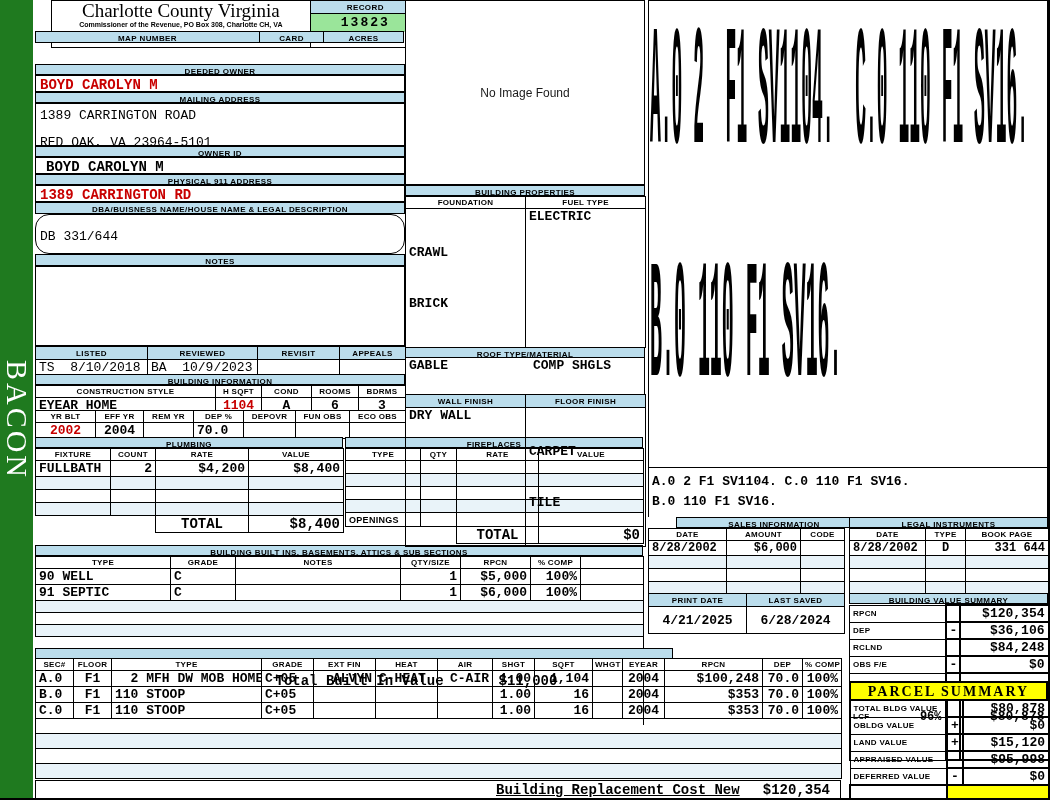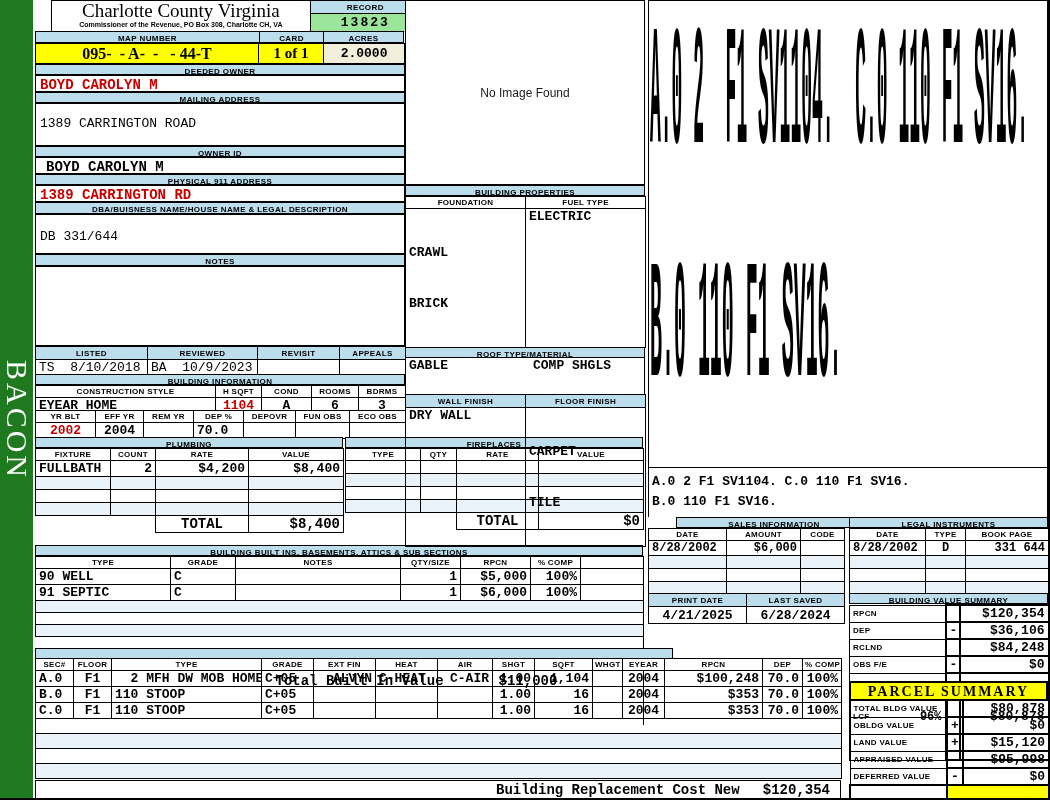--- a/index.html
+++ b/index.html
@@ -52,11 +52,6 @@
     <div class="bar" style="width:81px;height:12px;margin-left:-1px;">ACRES</div>
   </div>
 
-  <div class="b" style="left:35px;top:43px;width:370px;height:21px;display:flex;">
-    <div class="yellow serif ct" style="width:225px;border:1px solid #000;font-weight:bold;font-size:16px;white-space:pre;line-height:19px;">095-  - A-  -   - 44-T</div>
-    <div class="yellow serif ct" style="width:65px;border:1px solid #000;margin-left:-1px;font-weight:bold;font-size:15px;line-height:19px;">1 of 1</div>
-    <div class="cream mono ct" style="width:81px;border:1px solid #000;margin-left:-1px;line-height:19px;">2.0000</div>
-  </div>
 
   <div class="b bar" style="left:35px;top:64px;width:370px;height:11px;">DEEDED OWNER</div>
   <div class="b box mono red" style="left:35px;top:75px;width:370px;height:17px;font-size:14px;padding:1px 0 0 4px;">BOYD  CAROLYN M</div>

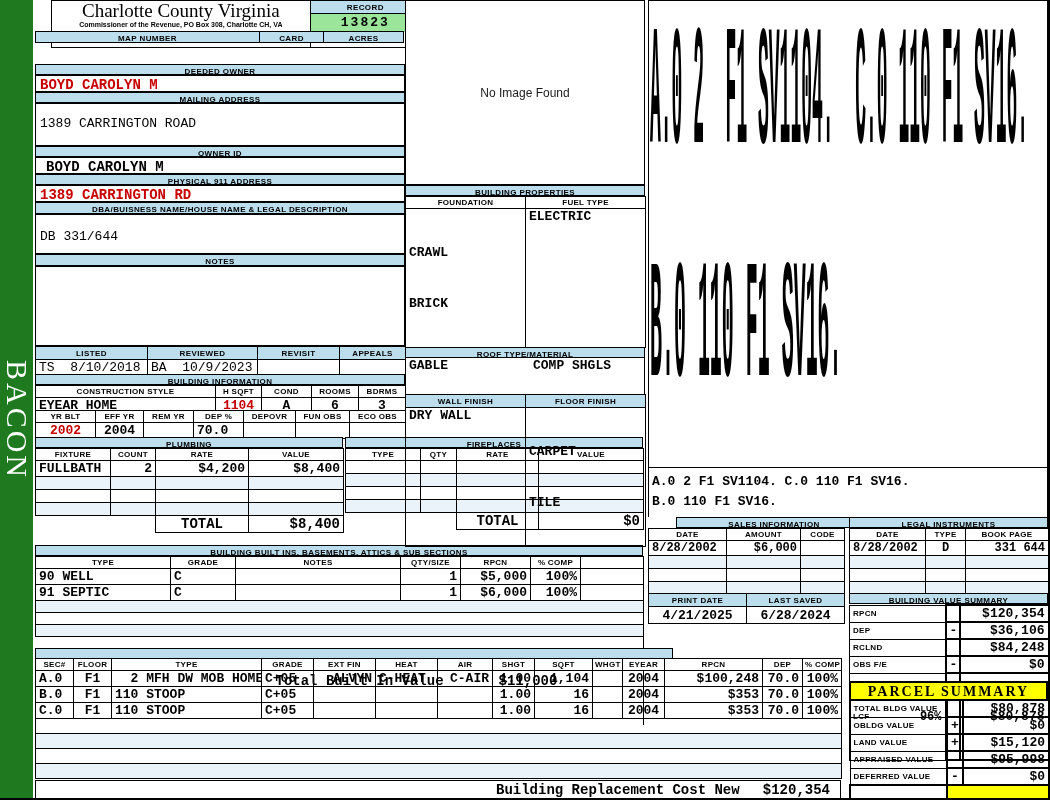--- a/index.html
+++ b/index.html
@@ -58,7 +58,7 @@
 
   <div class="b bar" style="left:35px;top:92px;width:370px;height:11px;">MAILING ADDRESS</div>
   <div class="b box" style="left:35px;top:103px;width:370px;height:43px;">
-    <div class="monon" style="padding:12px 0 0 4px;">1389 CARRINGTON ROAD</div>
+    <div class="monon" style="padding:4px 0 0 4px;">1389 CARRINGTON ROAD</div>
     <div class="monon" style="padding:12px 0 0 4px;">RED OAK, VA 23964-5101</div>
   </div>
 

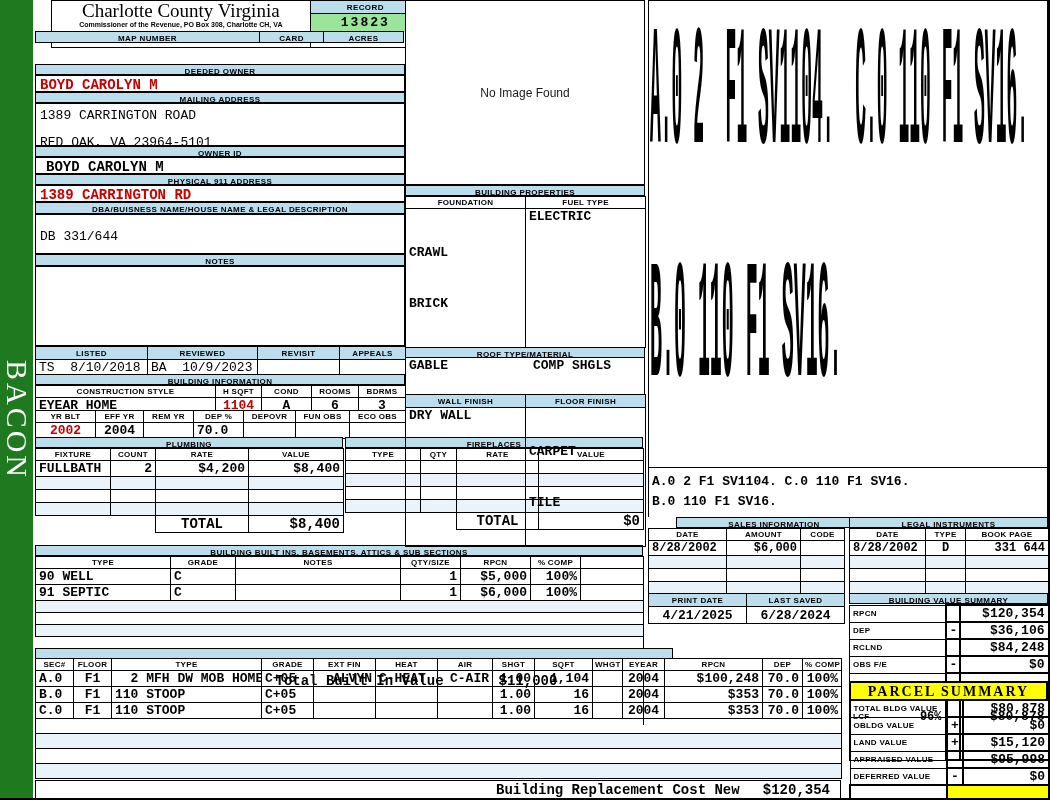--- a/index.html
+++ b/index.html
@@ -69,7 +69,7 @@
   <div class="b box mono red" style="left:35px;top:185px;width:370px;height:17px;font-size:14px;padding:1px 0 0 4px;">1389 CARRINGTON RD</div>
 
   <div class="b bar" style="left:35px;top:202px;width:370px;height:12px;">DBA/BUISNESS NAME/HOUSE NAME &amp; LEGAL DESCRIPTION</div>
-  <div class="b box monon" style="left:35px;top:214px;width:370px;height:40px;">
+  <div class="b box monon" style="left:35px;top:214px;width:370px;height:40px;border-radius:14px;">
     <div style="padding:14px 0 0 4px;">DB 331/644</div>
   </div>
 

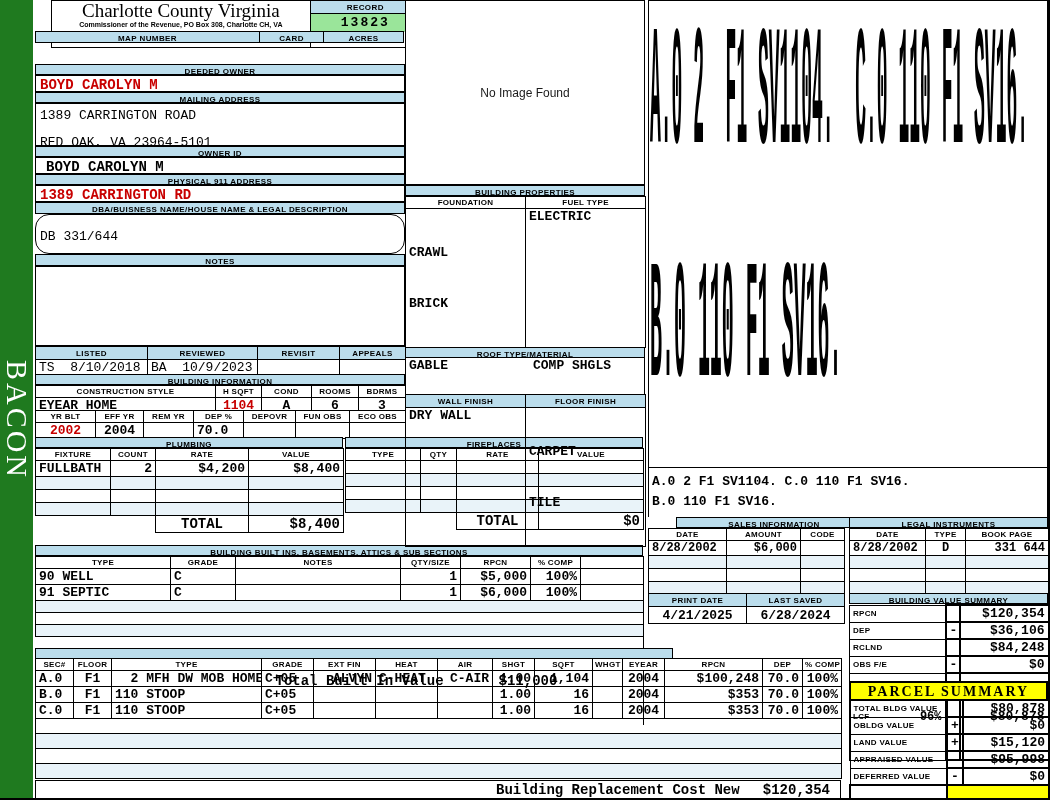--- a/index.html
+++ b/index.html
@@ -252,6 +252,12 @@
             <td class="tint"></td>
             <td class="tint"></td>
           </tr>
+      <tr style="height:14px;">
+        <td class="lbl" style="font-size:9px;">OPENINGS</td>
+        <td></td>
+            <td></td>
+            <td></td>
+      </tr>
       <tr style="height:17px;">
         <td colspan="2" style="border-left:none;border-bottom:none;"></td>
         <td class="mono ct" style="font-size:14px;">TOTAL</td>

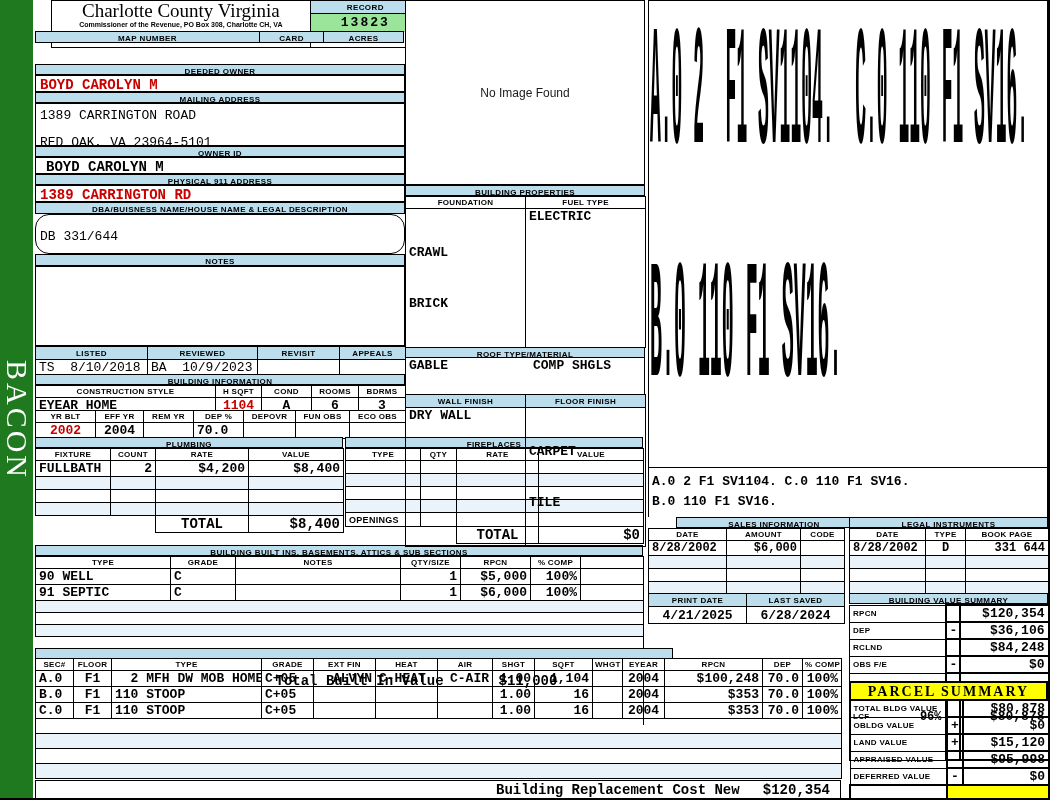--- a/index.html
+++ b/index.html
@@ -581,7 +581,7 @@
         <th class="bar" style="border:1px solid #000;">PRINT DATE</th>
         <th class="bar" style="border:1px solid #000;">LAST SAVED</th>
       </tr>
-      <tr style="height:17px;margin-top:15px;">
+      <tr style="height:27px;margin-top:15px;">
         <td class="mono ct">4/21/2025</td>
         <td class="mono ct">6/28/2024</td>
       </tr>

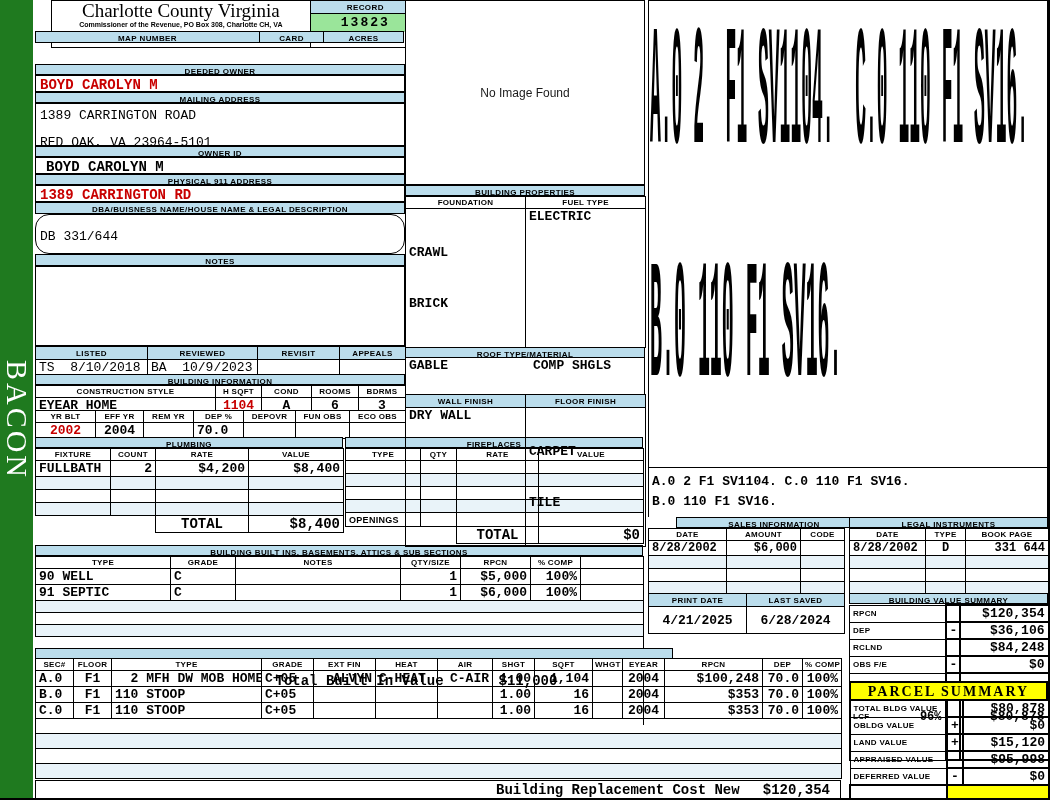--- a/index.html
+++ b/index.html
@@ -429,7 +429,7 @@
   </div>
 
   <div class="b box" style="left:35px;top:780px;width:806px;height:19px;display:flex;align-items:center;">
-    <span class="mono" style="font-size:14px;margin-left:460px;">Building Replacement Cost New</span>
+    <span class="mono" style="font-size:14px;margin-left:460px;text-decoration:underline;">Building Replacement Cost New</span>
     <span class="mono" style="font-size:14px;margin-left:auto;margin-right:10px;">$120,354</span>
   </div>
 

